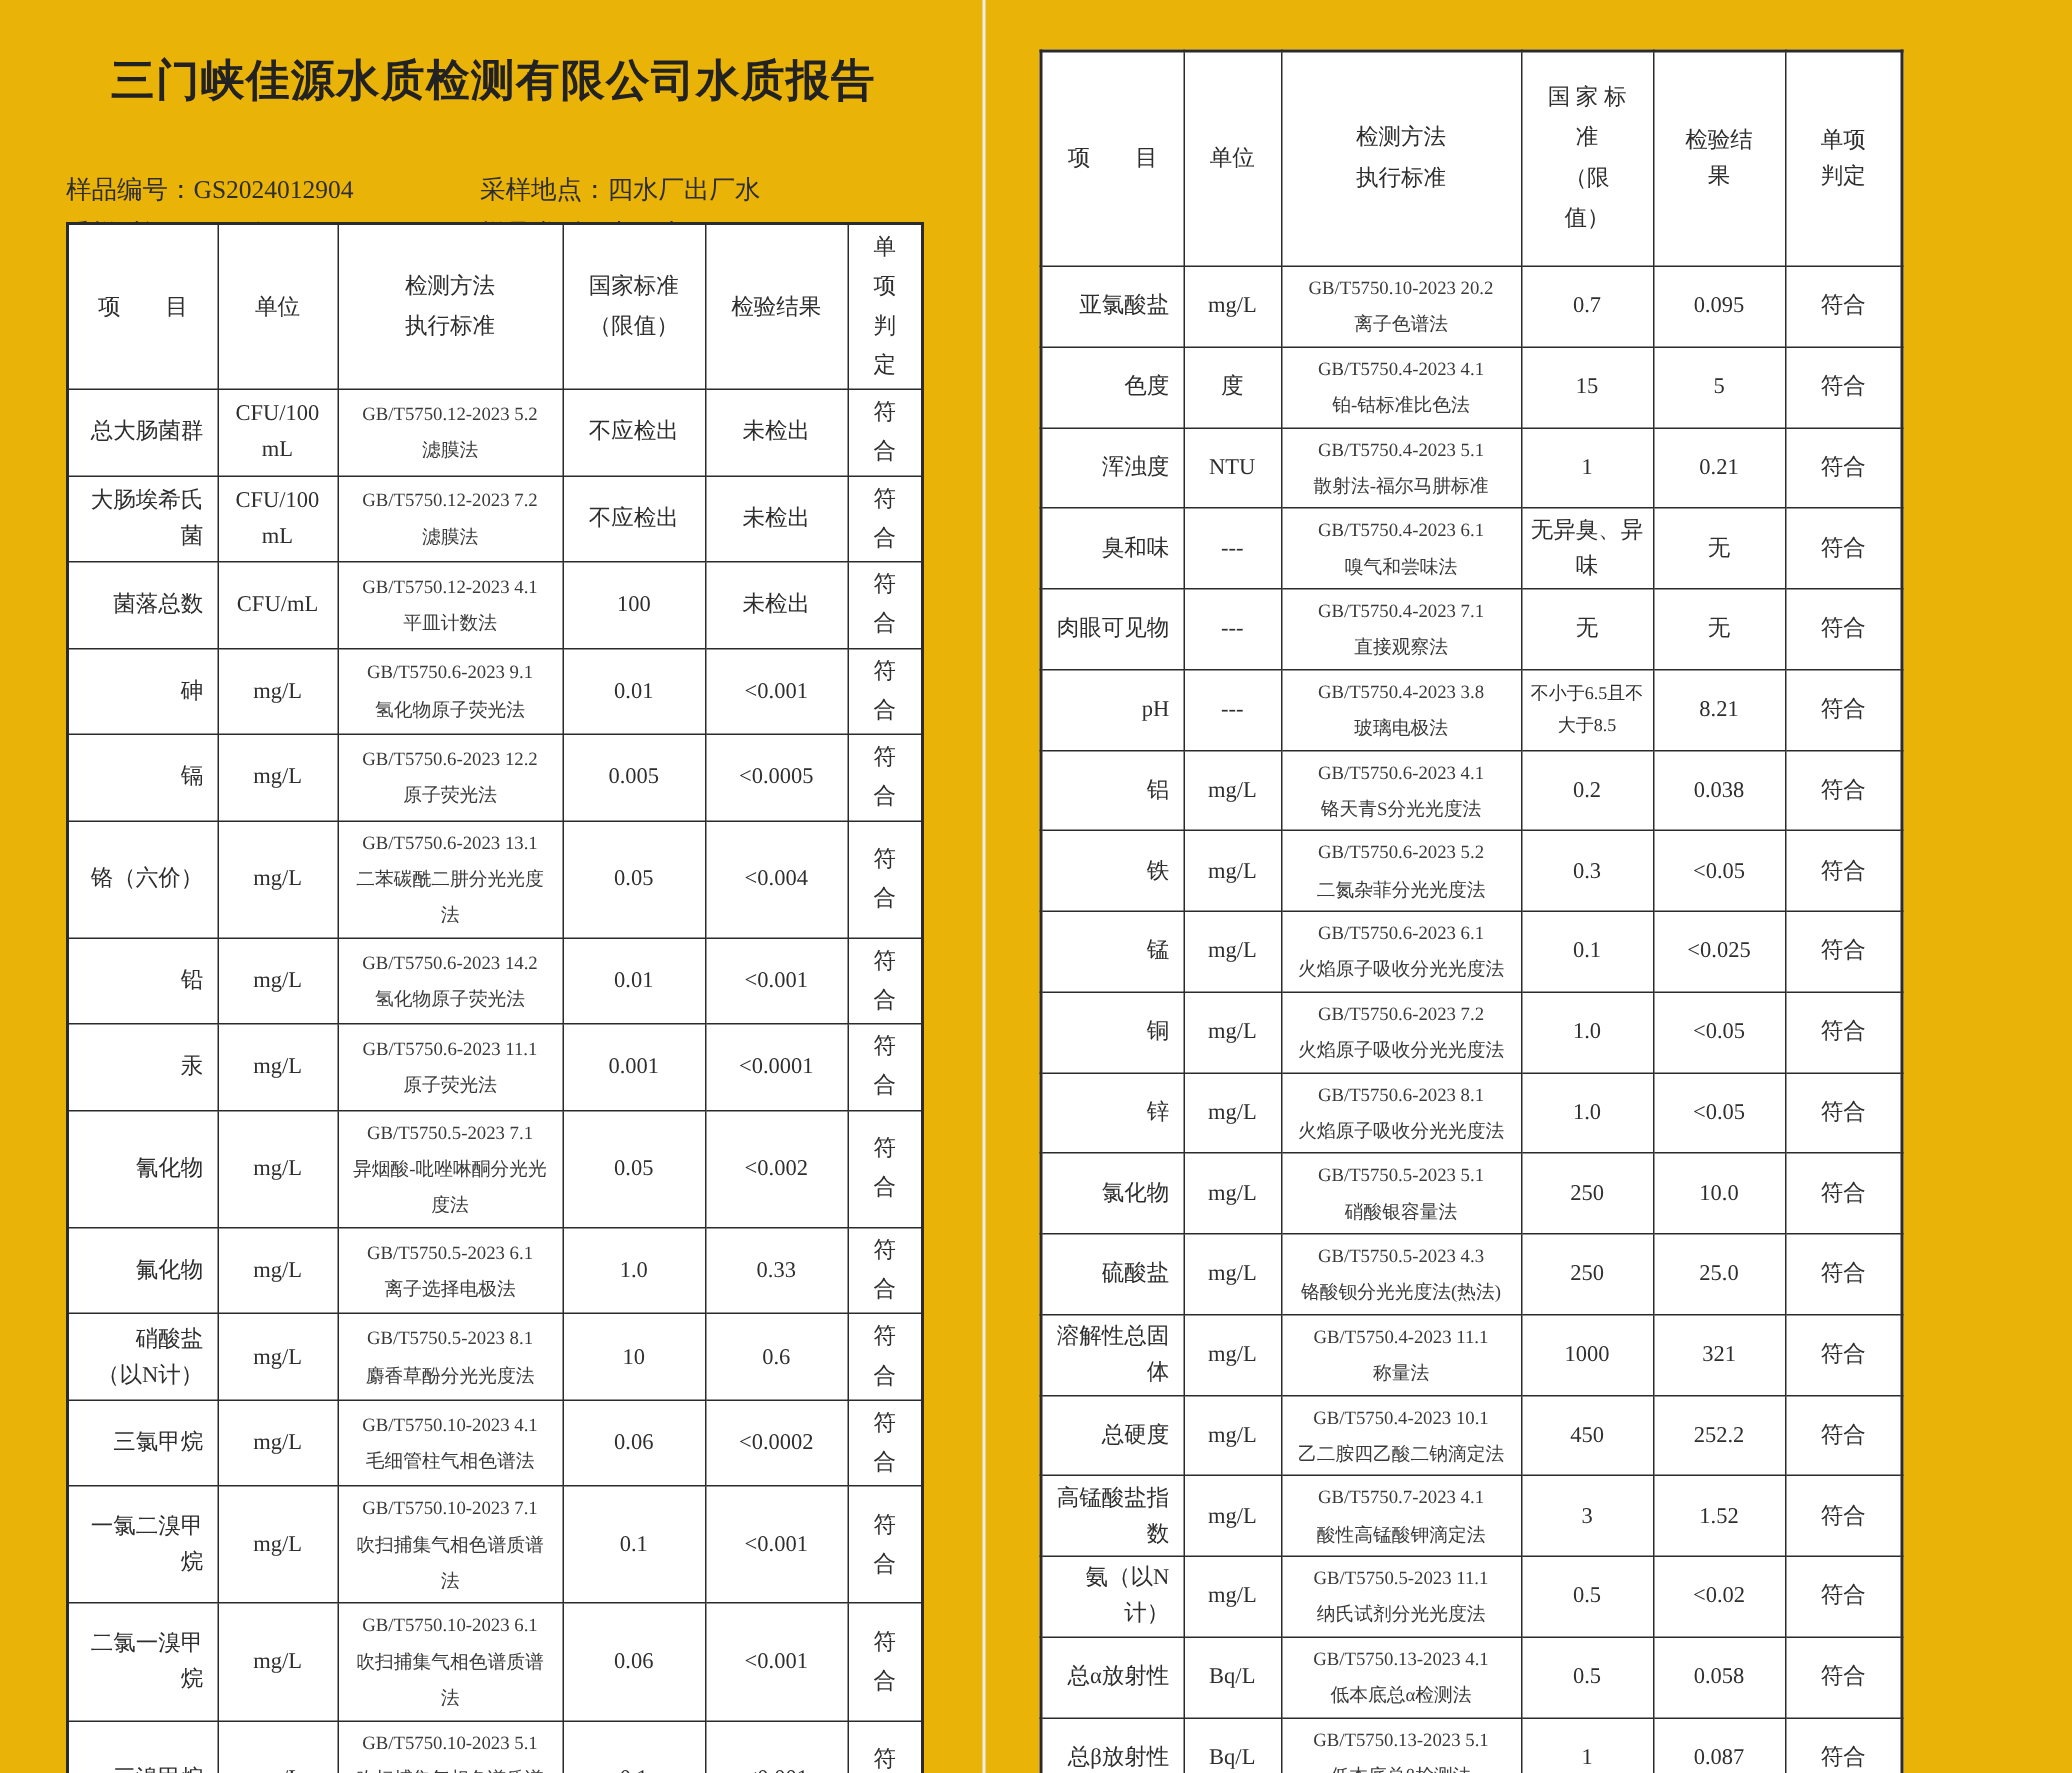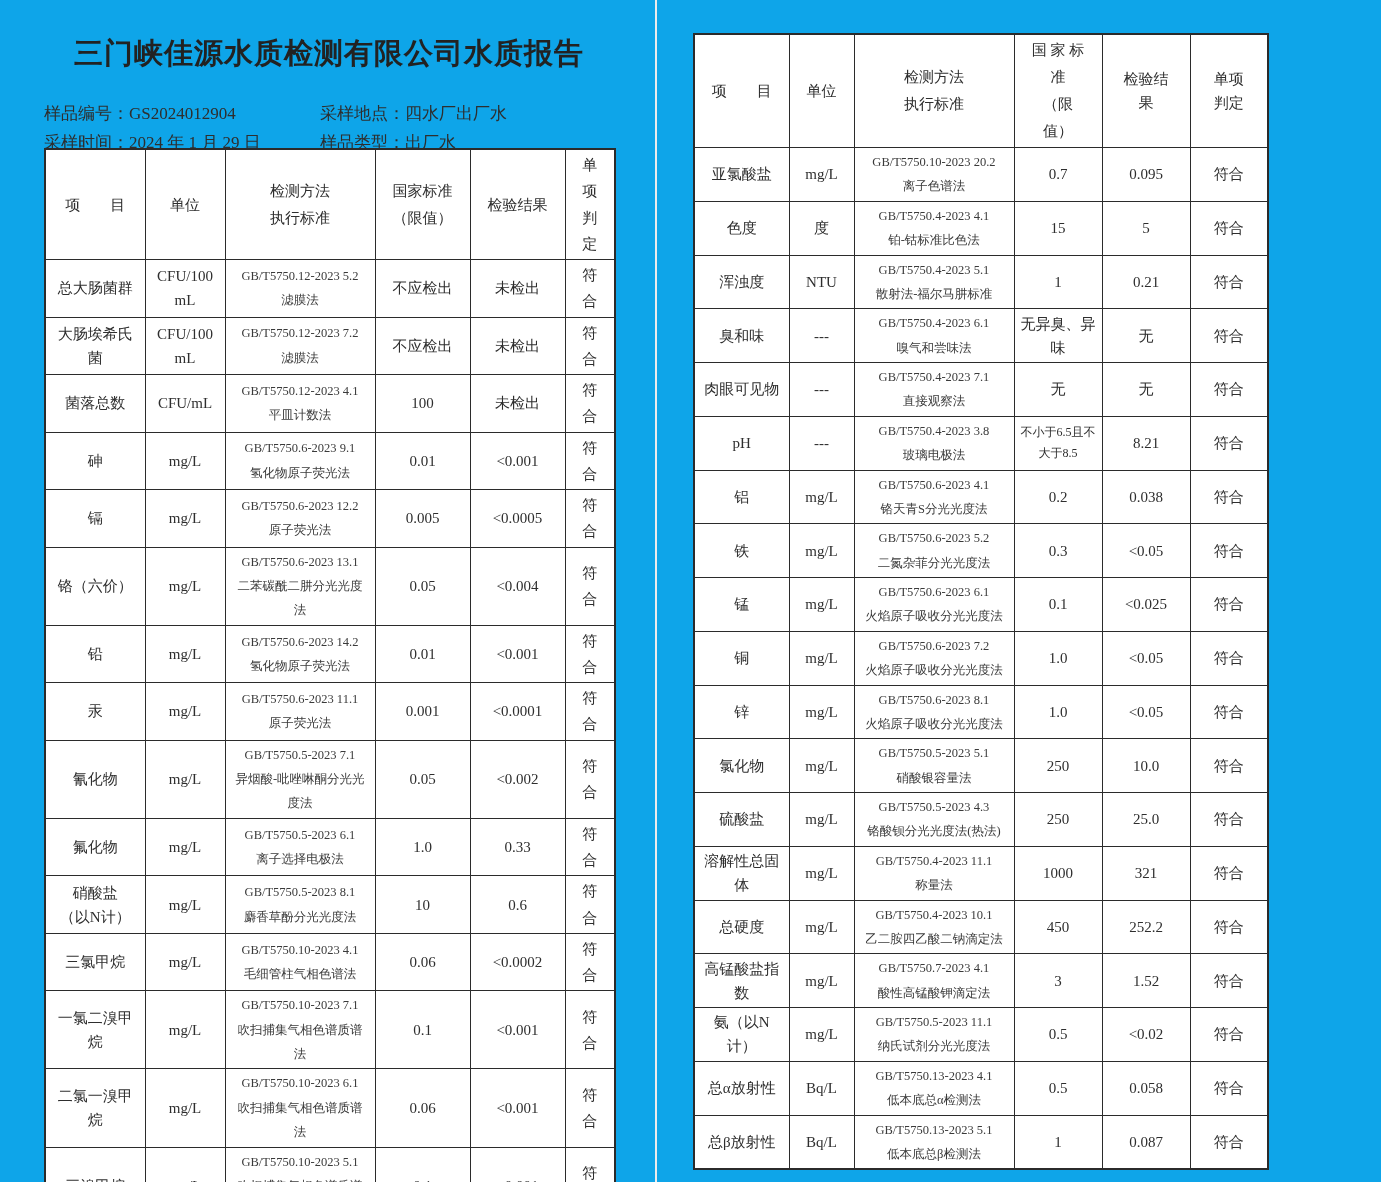--- a/index.html
+++ b/index.html
@@ -4,7 +4,7 @@
 <style>
   html,body { margin:0; padding:0; background:#ffffff; }
   .page {
-    position:relative; width:1381px; height:1182px; background:#0ea5e9;
+    position:relative; width:1381px; height:1182px; background:#eab308;
     font-family:"Liberation Serif","DejaVu Serif",serif; color:#2e2e2e; overflow:hidden;
   }
   .divider { position:absolute; left:655px; top:0; width:2px; height:1182px; background:#ececec; }

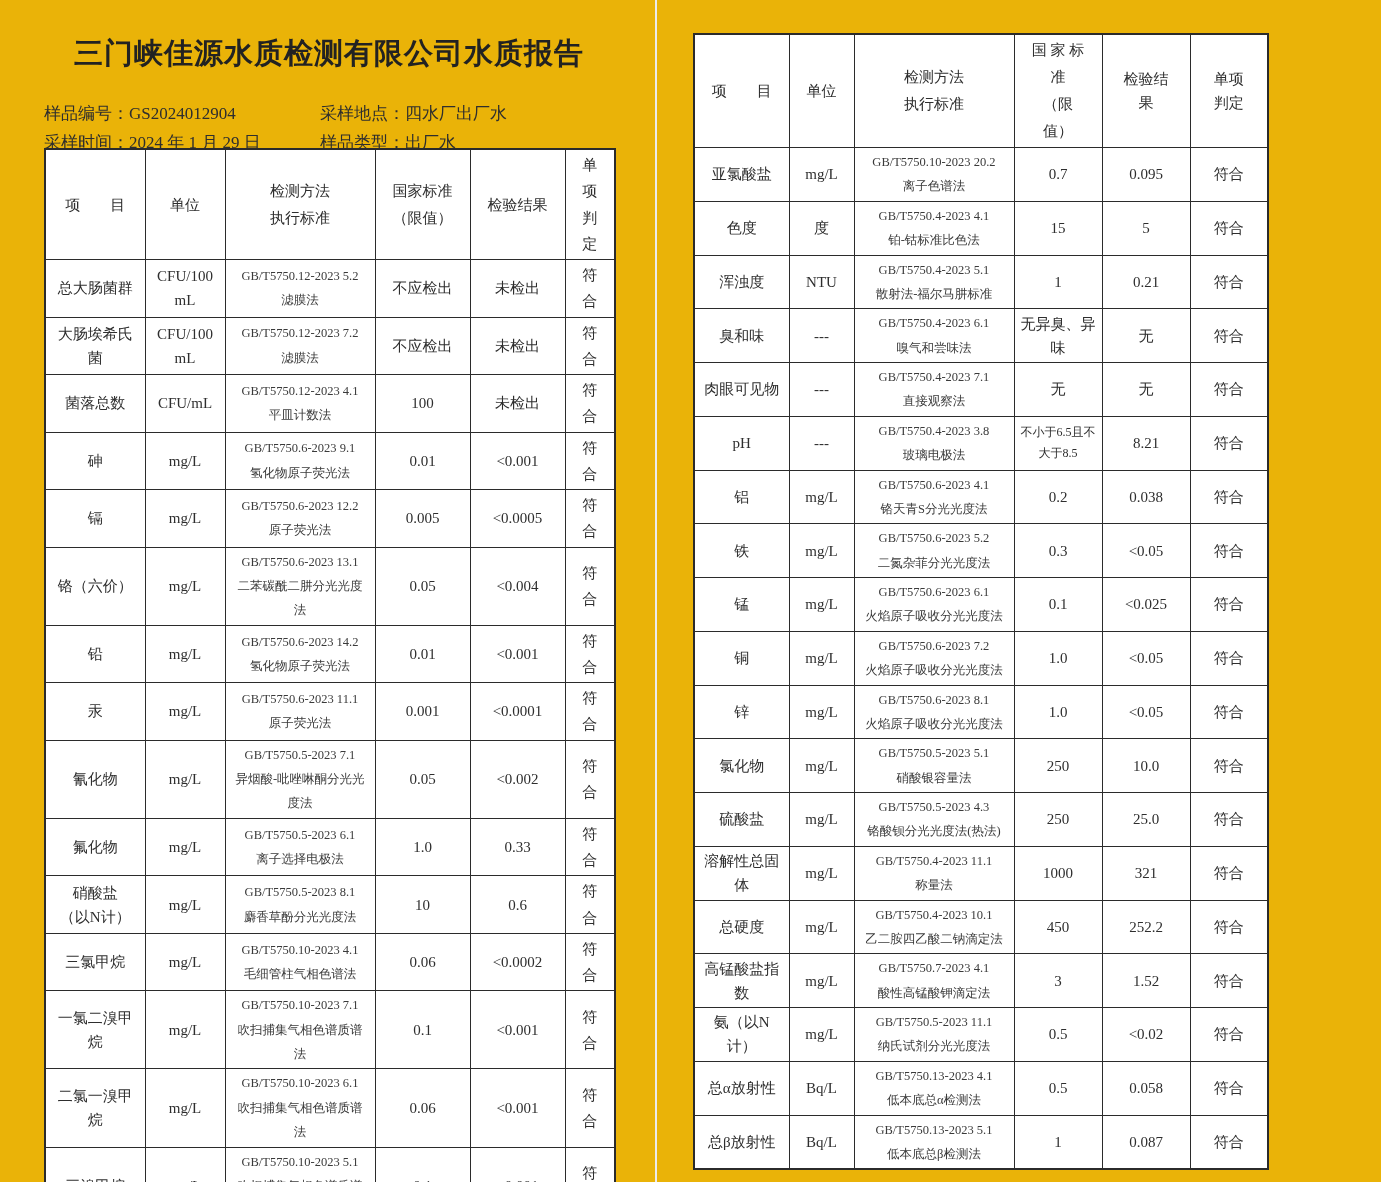--- a/index.html
+++ b/index.html
@@ -36,7 +36,7 @@
   th.col-method, th.col-limit { line-height:1.8; }
   .left-table .col-verdict  { padding:2px 16px; line-height:1.75; }
   .right-table .col-verdict { padding:2px 0; }
-  .right-table th.col-result, .right-table th.col-limit { padding:2px 14px; }
+  .right-table th.col-result, .right-table th.col-limit { padding:17px 14px; }
   td.small { font-size:12px; line-height:1.8; }
 </style>
 </head>

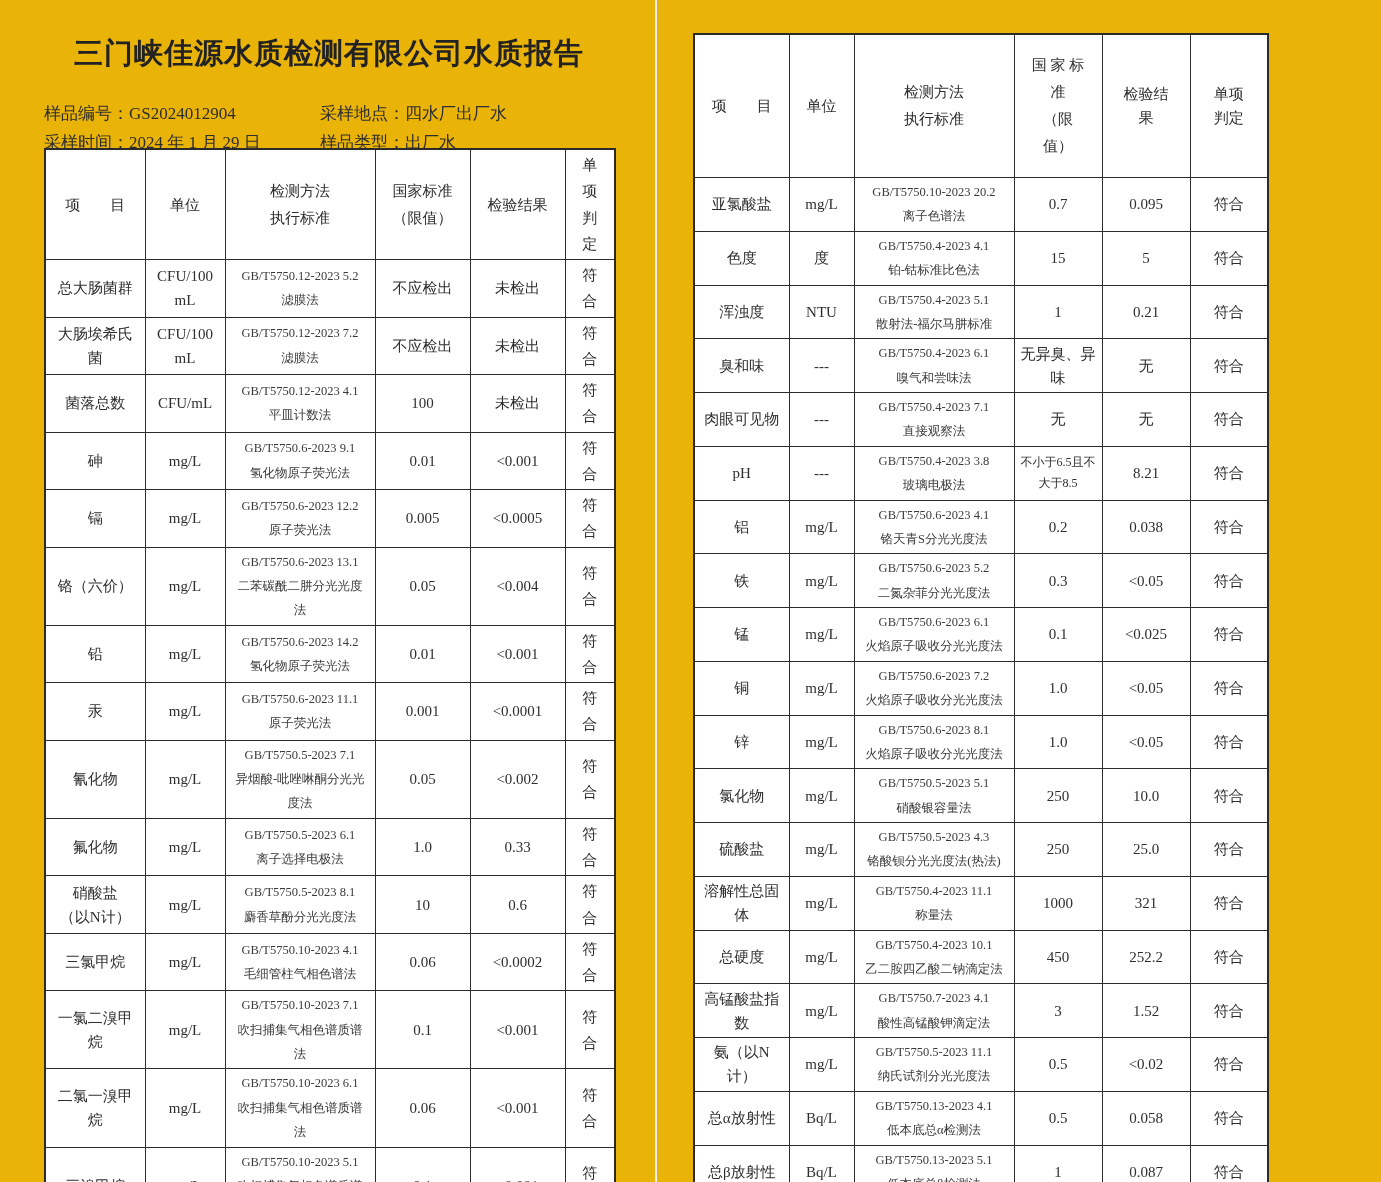--- a/index.html
+++ b/index.html
@@ -12,7 +12,7 @@
     position:absolute; left:44px; top:34px; width:570px; text-align:center;
     font-size:29px; font-weight:bold; letter-spacing:1px; color:#222;
   }
-  .info { position:absolute; left:44px; top:99px; width:576px; font-size:17px; }
+  .info { position:absolute; left:44px; top:112px; width:576px; font-size:17px; }
   .info-row { display:flex; line-height:29px; }
   .info-cell-left { width:276px; }
   .info-cell-right { flex:1; }

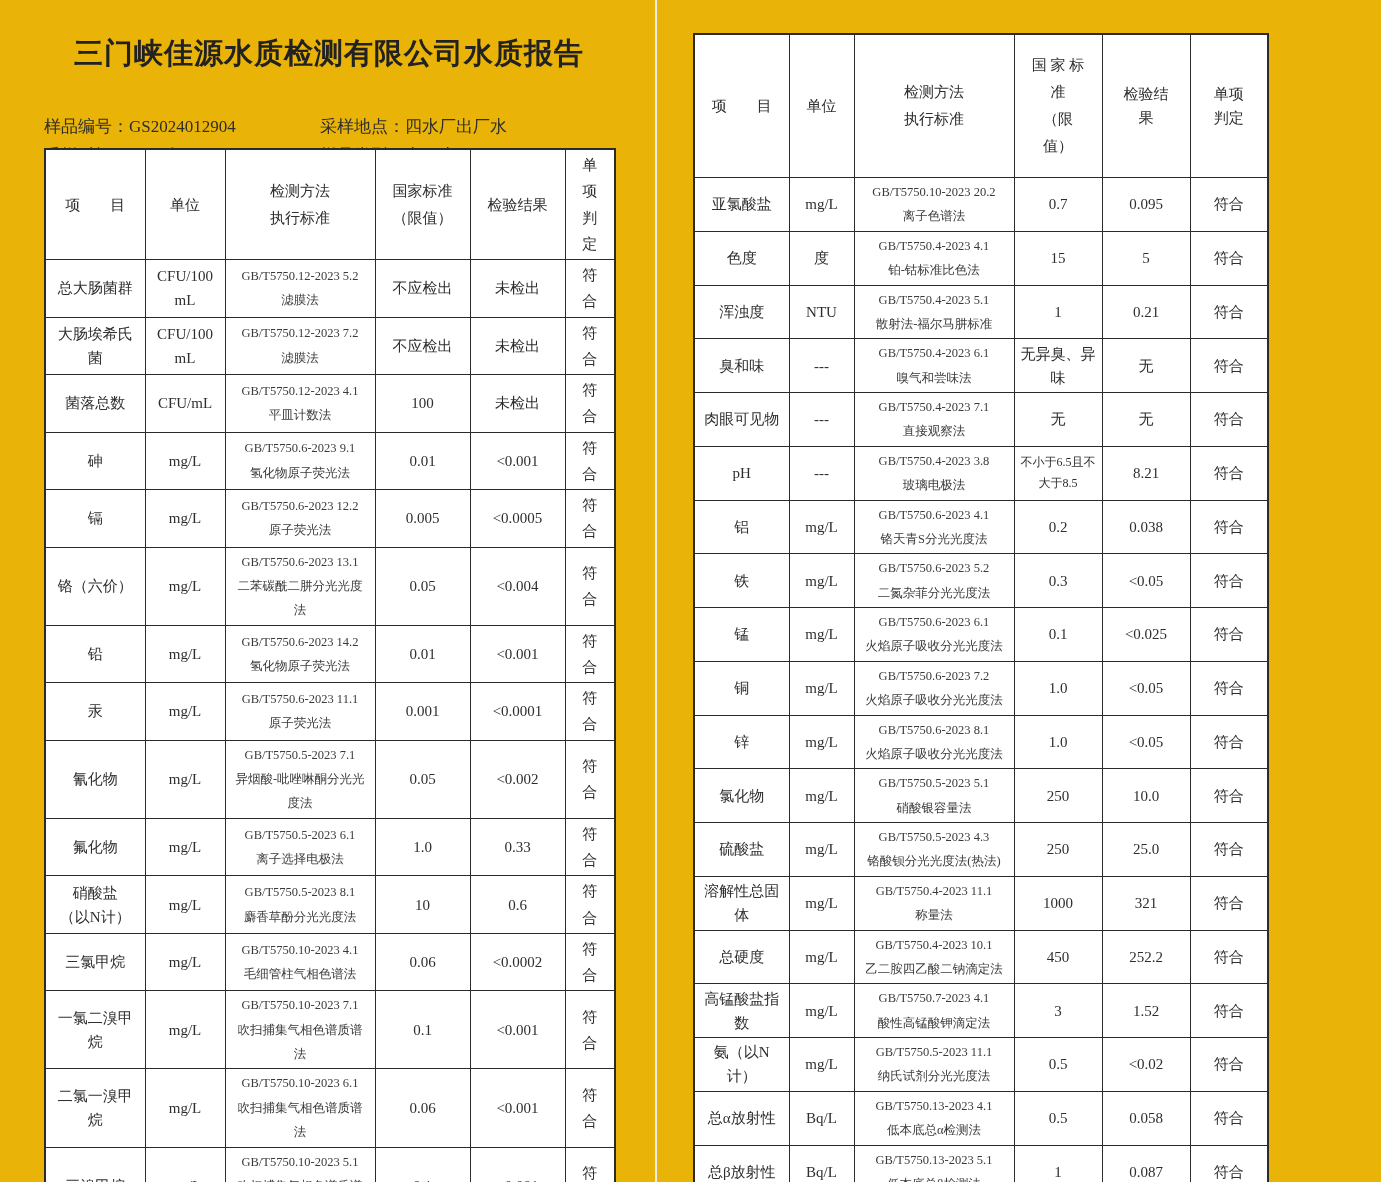--- a/index.html
+++ b/index.html
@@ -31,7 +31,7 @@
   .right-table thead th { height:72px; }
   .left-table tbody tr  { height:48px; }
   .right-table tbody tr { height:46px; }
-  td.col-item { text-align:center; padding:2px 9px; }
+  td.col-item { text-align:right; padding:2px 9px; }
   td.col-method { font-size:12.5px; line-height:1.95; padding:2px 9px; color:#3a3a3a; }
   th.col-method, th.col-limit { line-height:1.8; }
   .left-table .col-verdict  { padding:2px 16px; line-height:1.75; }

